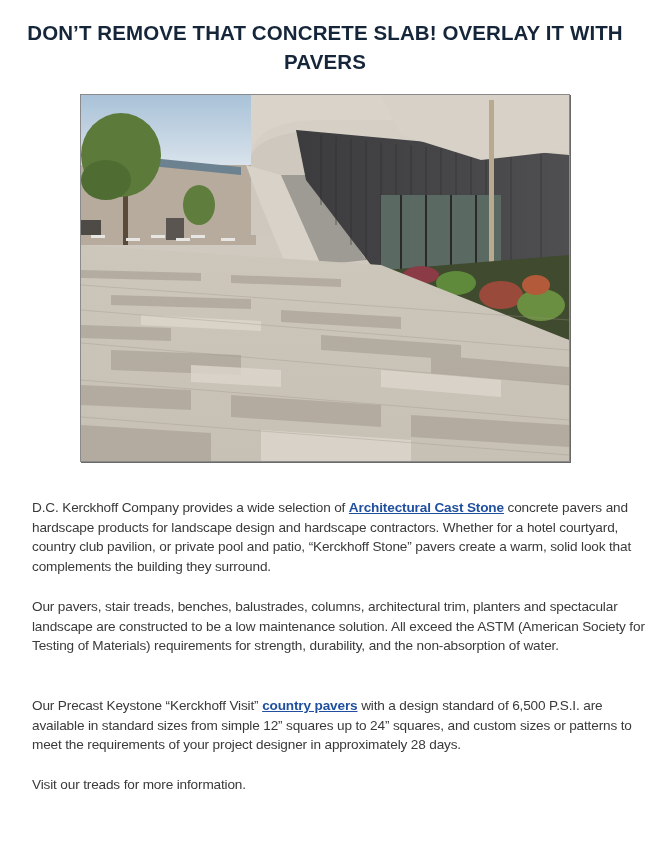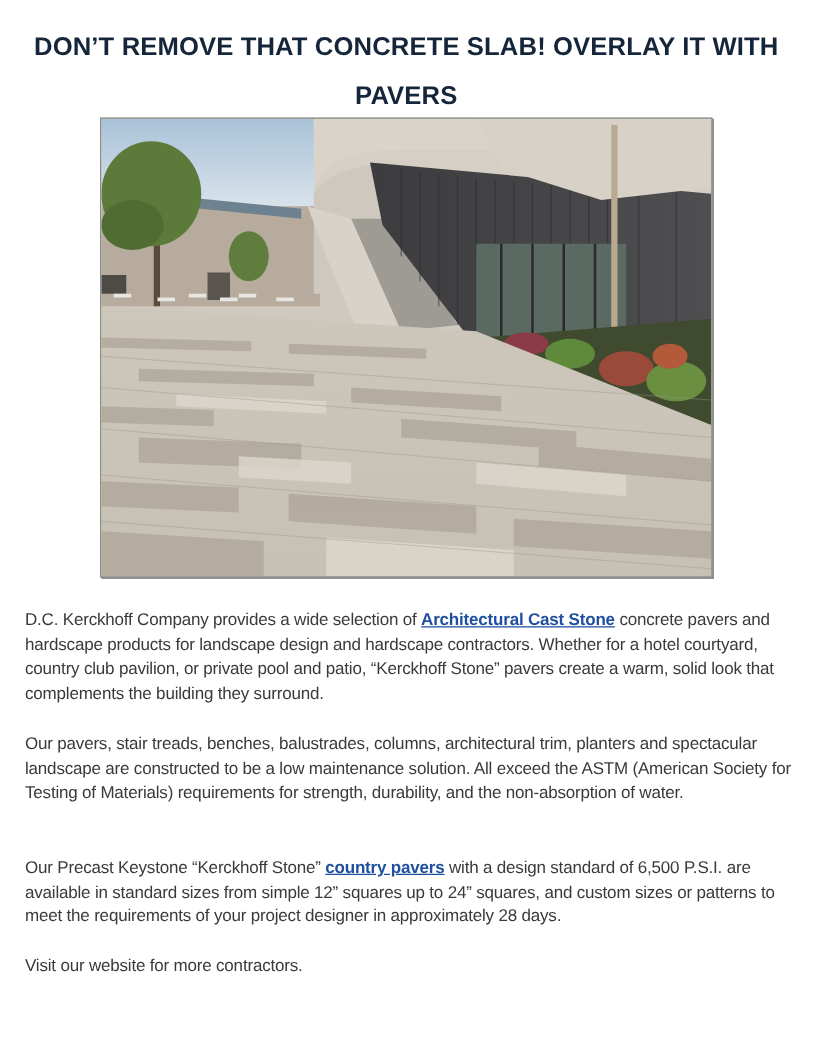--- a/index.html
+++ b/index.html
@@ -24,7 +24,7 @@
       font-family: "Liberation Sans", sans-serif;
       font-weight: bold;
       font-size: 20.5px;
-      line-height: 39px;
+      line-height: 29px;
       color: #16263a;
       letter-spacing: 0.1px;
       margin: 0;

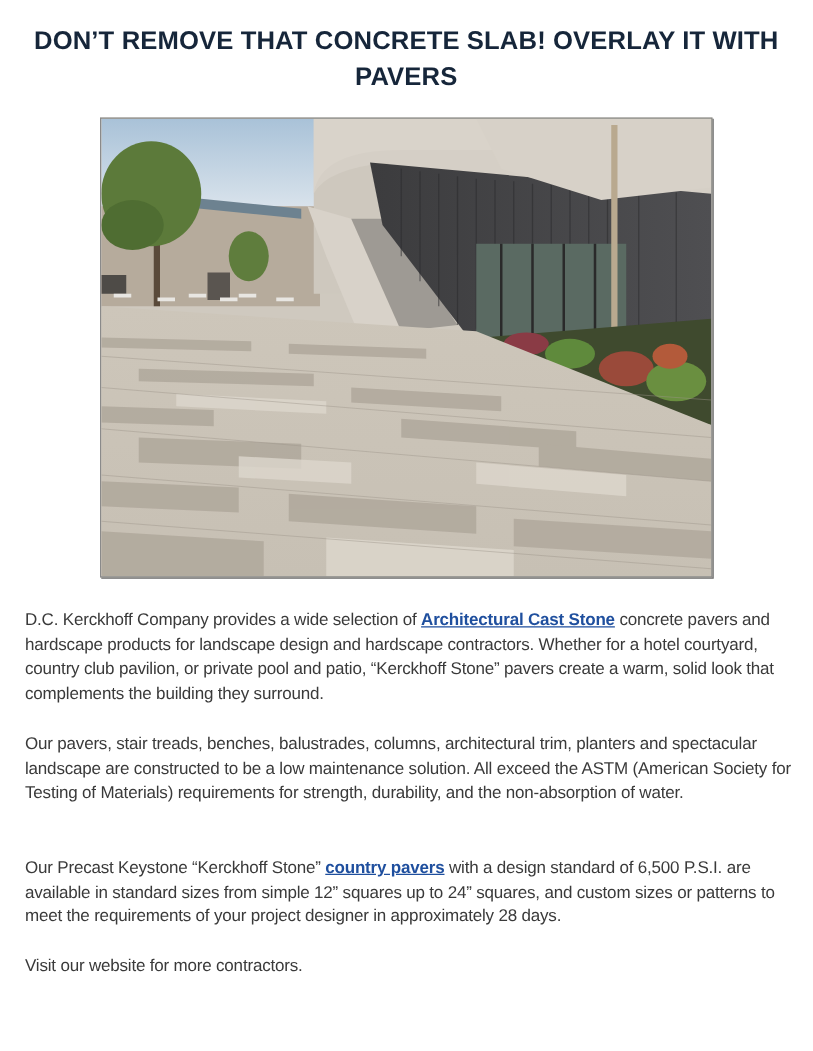--- a/index.html
+++ b/index.html
@@ -52,7 +52,7 @@
       font-size: 13.6px;
       line-height: 19.6px;
       color: #3a3a3a;
-      margin: 0;
+      margin: 12px;
       letter-spacing: -0.15px;
     }
     .p1 { top: 486px; }

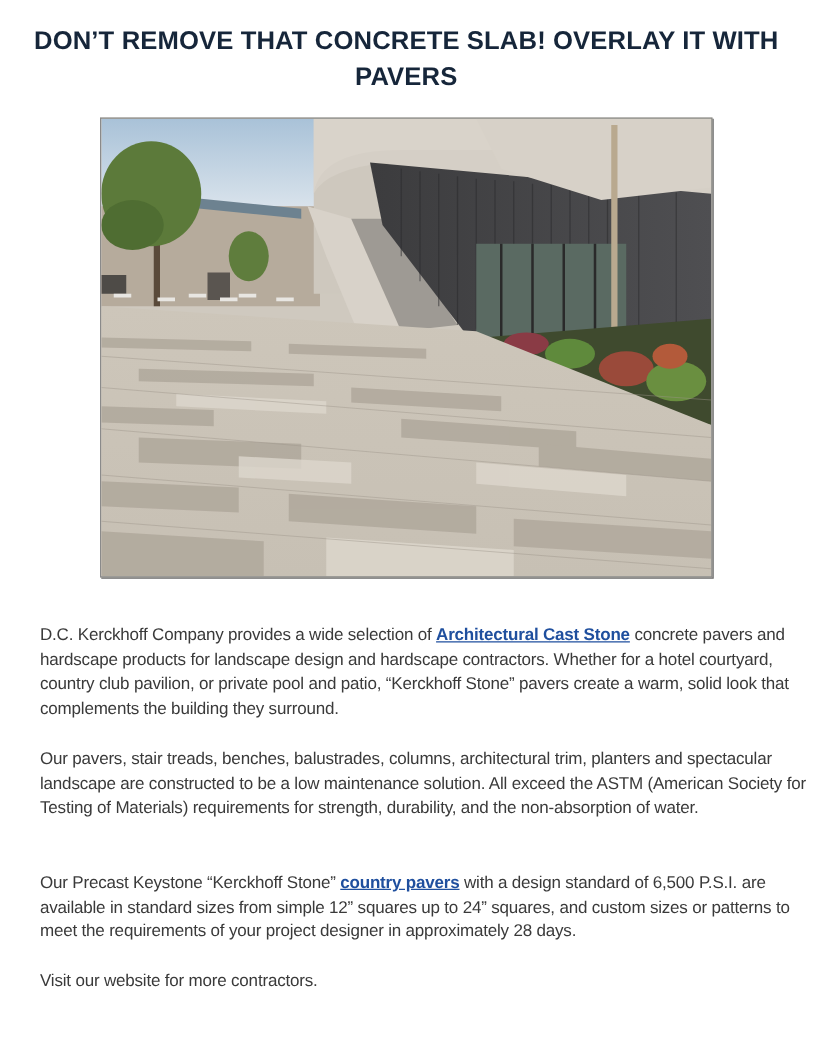--- a/index.html
+++ b/index.html
@@ -190,7 +190,7 @@
 
 <p class="body-text p2">Our pavers, stair treads, benches, balustrades, columns, architectural trim, planters and spectacular landscape are constructed to be a low maintenance solution. All exceed the ASTM (American Society for Testing of Materials) requirements for strength, durability, and the non-absorption of water.</p>
 
-<p class="body-text p3"><span>Our Precast Keystone “Kerckhoff Stone” </span><a class="inline-link">country pavers</a><span> with a design standard of 6,500 P.S.I. are available in standard sizes from simple 12” squares up to 24” squares, and custom sizes or patterns to meet the requirements of your project designer in approximately 28 days.</span></p>
+<p class="body-text p3"><span>Our Precast Keystone “Kerckhoff Visit” </span><a class="inline-link">country pavers</a><span> with a design standard of 6,500 P.S.I. are available in standard sizes from simple 12” squares up to 24” squares, and custom sizes or patterns to meet the requirements of your project designer in approximately 28 days.</span></p>
 
 <p class="body-text p4">Visit our website for more contractors.</p>
 

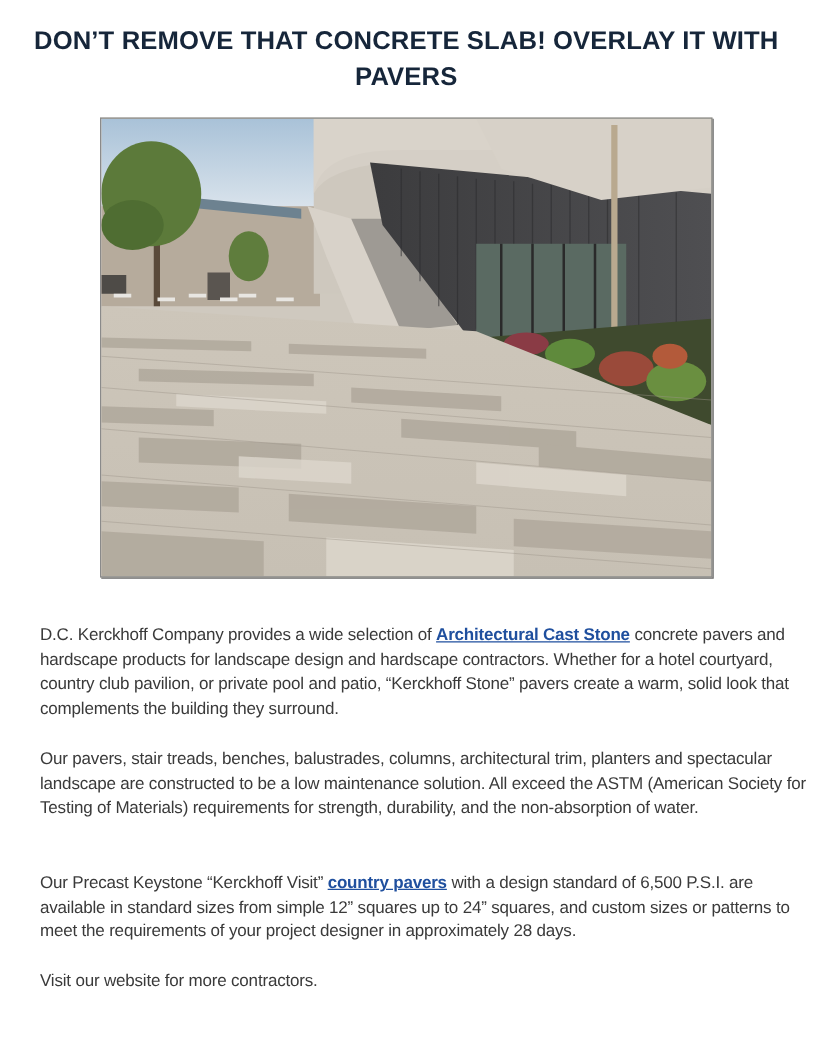--- a/index.html
+++ b/index.html
@@ -192,6 +192,6 @@
 
 <p class="body-text p3"><span>Our Precast Keystone “Kerckhoff Visit” </span><a class="inline-link">country pavers</a><span> with a design standard of 6,500 P.S.I. are available in standard sizes from simple 12” squares up to 24” squares, and custom sizes or patterns to meet the requirements of your project designer in approximately 28 days.</span></p>
 
-<p class="body-text p4">Visit our website for more contractors.</p>
+<p class="body-text p4">Visit our treads for more information.</p>
 
 </body></html>

